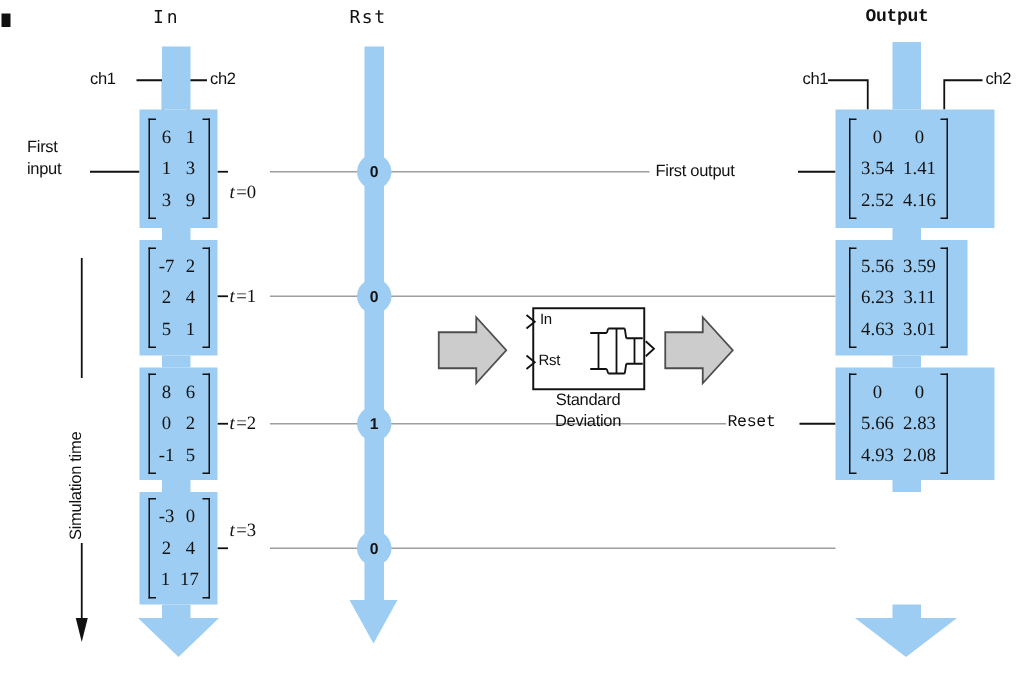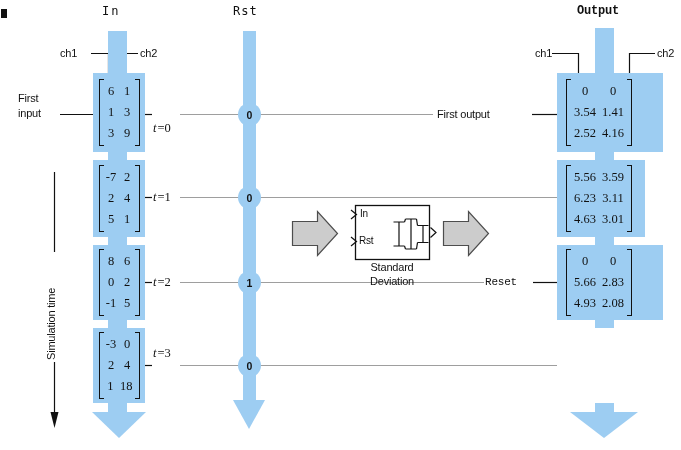--- a/index.html
+++ b/index.html
@@ -183,7 +183,7 @@
         </div>
       <div class="mrow">
           <span>1</span>
-          <span>18</span>
+          <span>17</span>
         </div>
     </div>
   </div>

